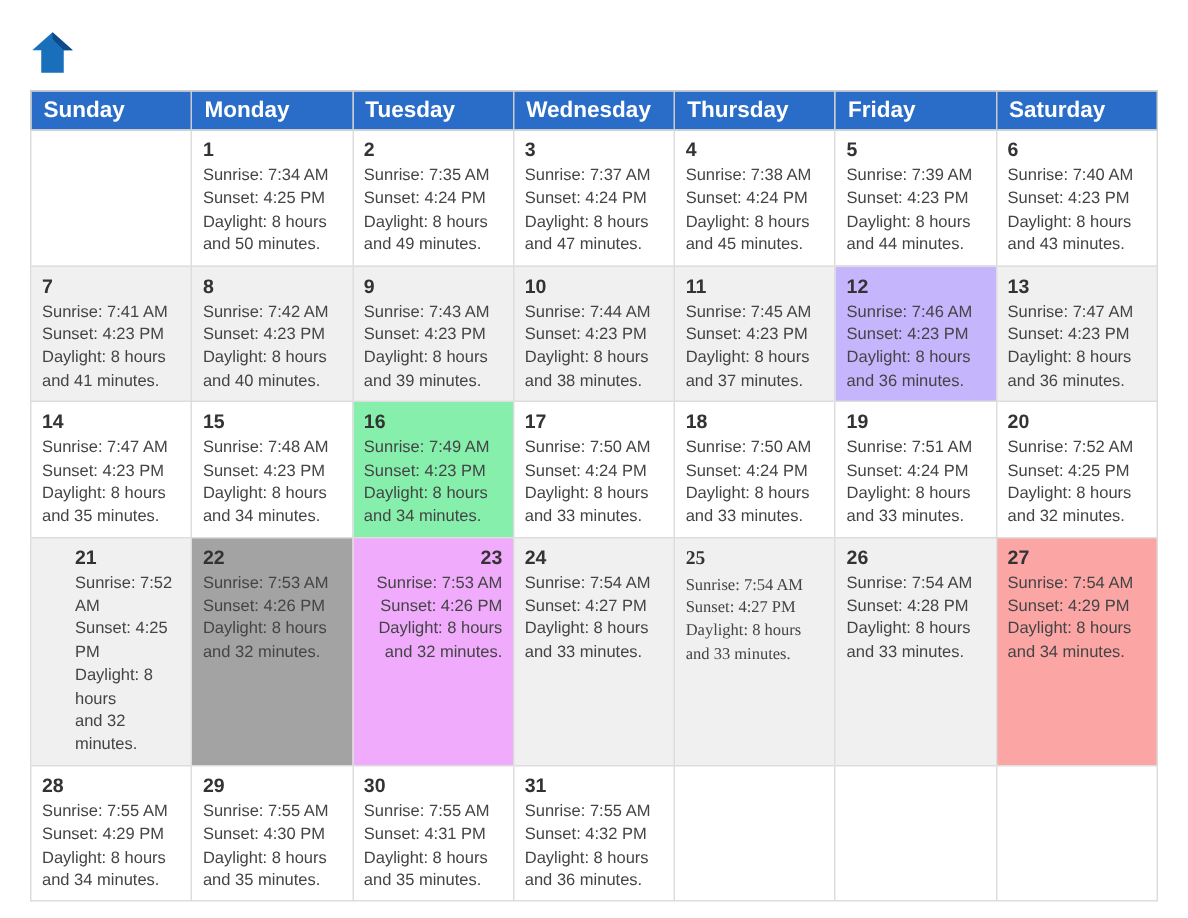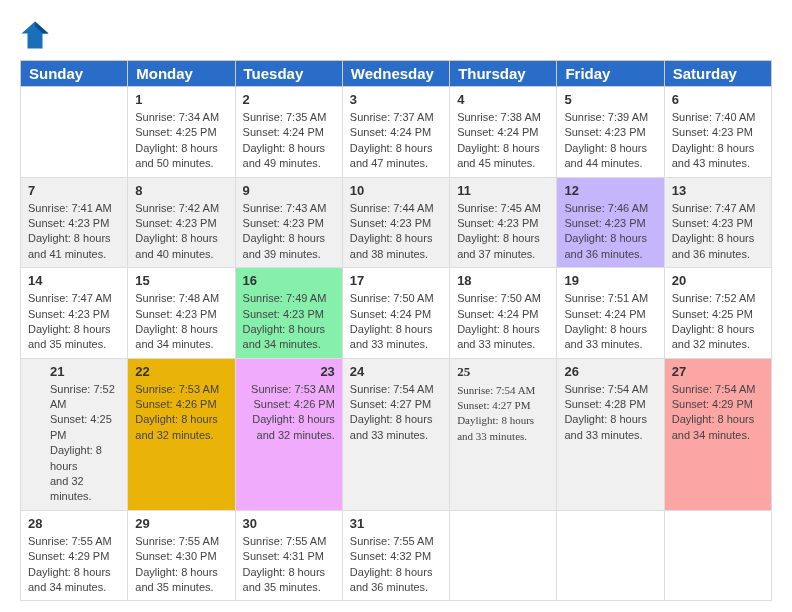--- a/index.html
+++ b/index.html
@@ -211,7 +211,7 @@
           <span class="day-num">21</span>
           <div class="day-info">Sunrise: 7:52 AM<br>Sunset: 4:25 PM<br>Daylight: 8 hours<br>and 32 minutes.</div>
         </td>
-        <td style="background-color: #eab308; margin-left: 32px;">
+        <td style="background-color: #a3a3a3; margin-left: 32px;">
           <span class="day-num">22</span>
           <div class="day-info">Sunrise: 7:53 AM<br>Sunset: 4:26 PM<br>Daylight: 8 hours<br>and 32 minutes.</div>
         </td>

